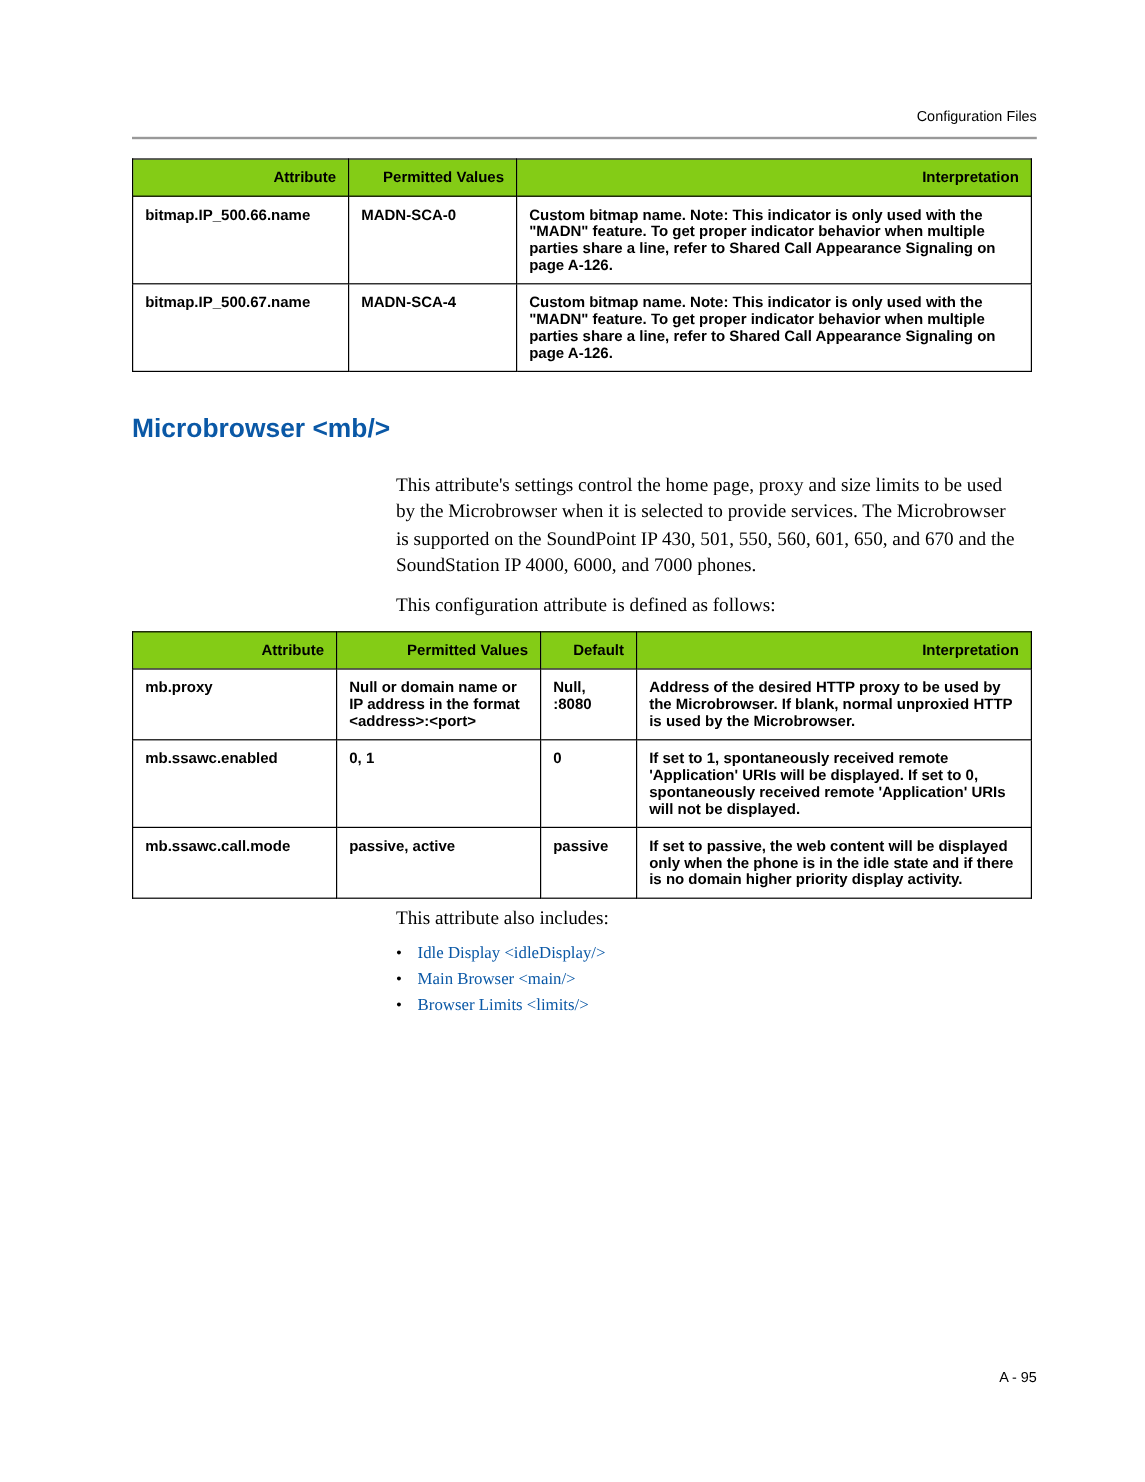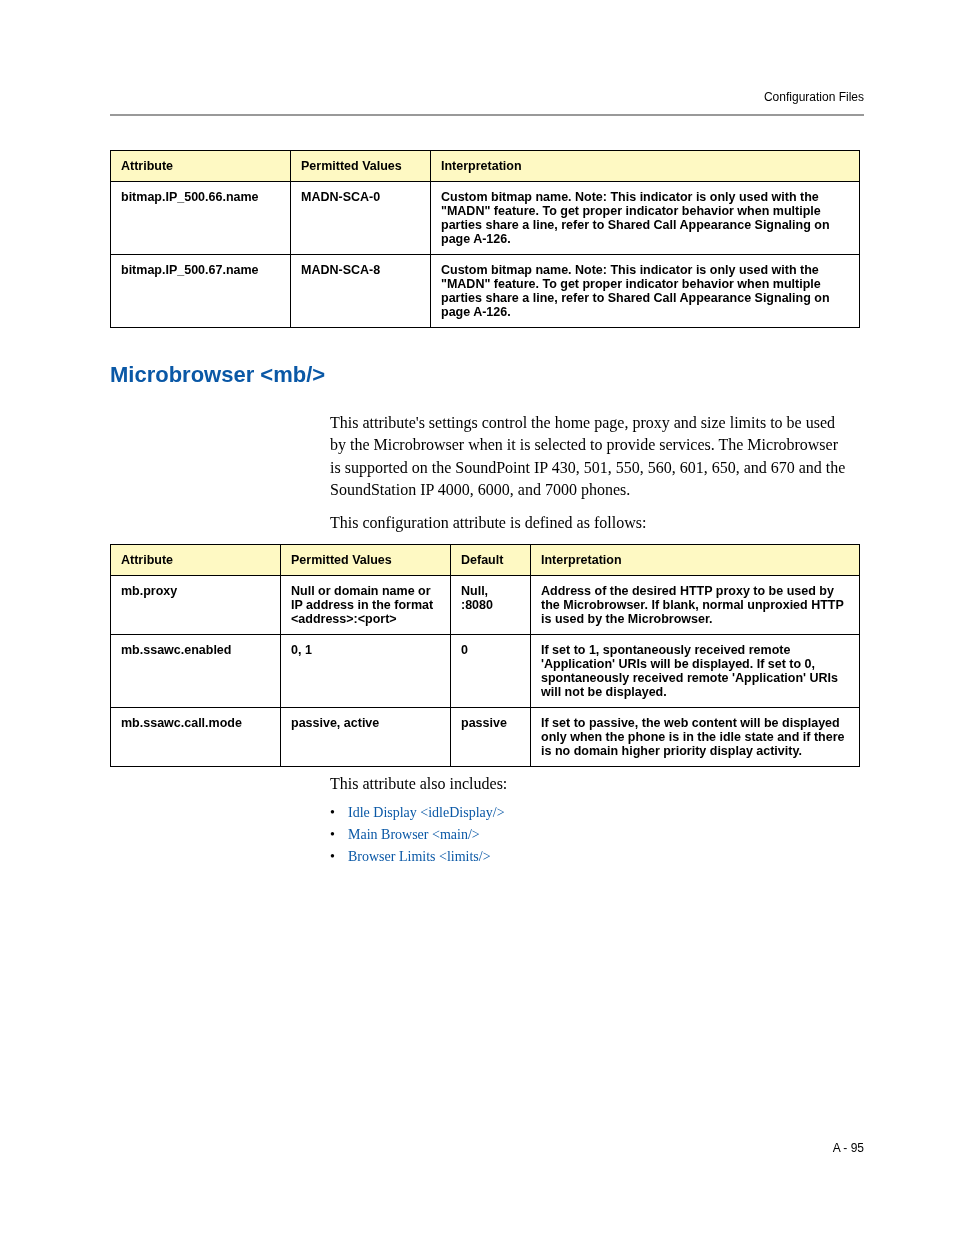--- a/index.html
+++ b/index.html
@@ -14,7 +14,7 @@
     height: 1235px;
     position: relative;
     box-sizing: border-box;
-    padding: 82px 90px 0 110px;
+    padding: 64px 90px 0 110px;
   }
   .running-head {
     position: absolute;

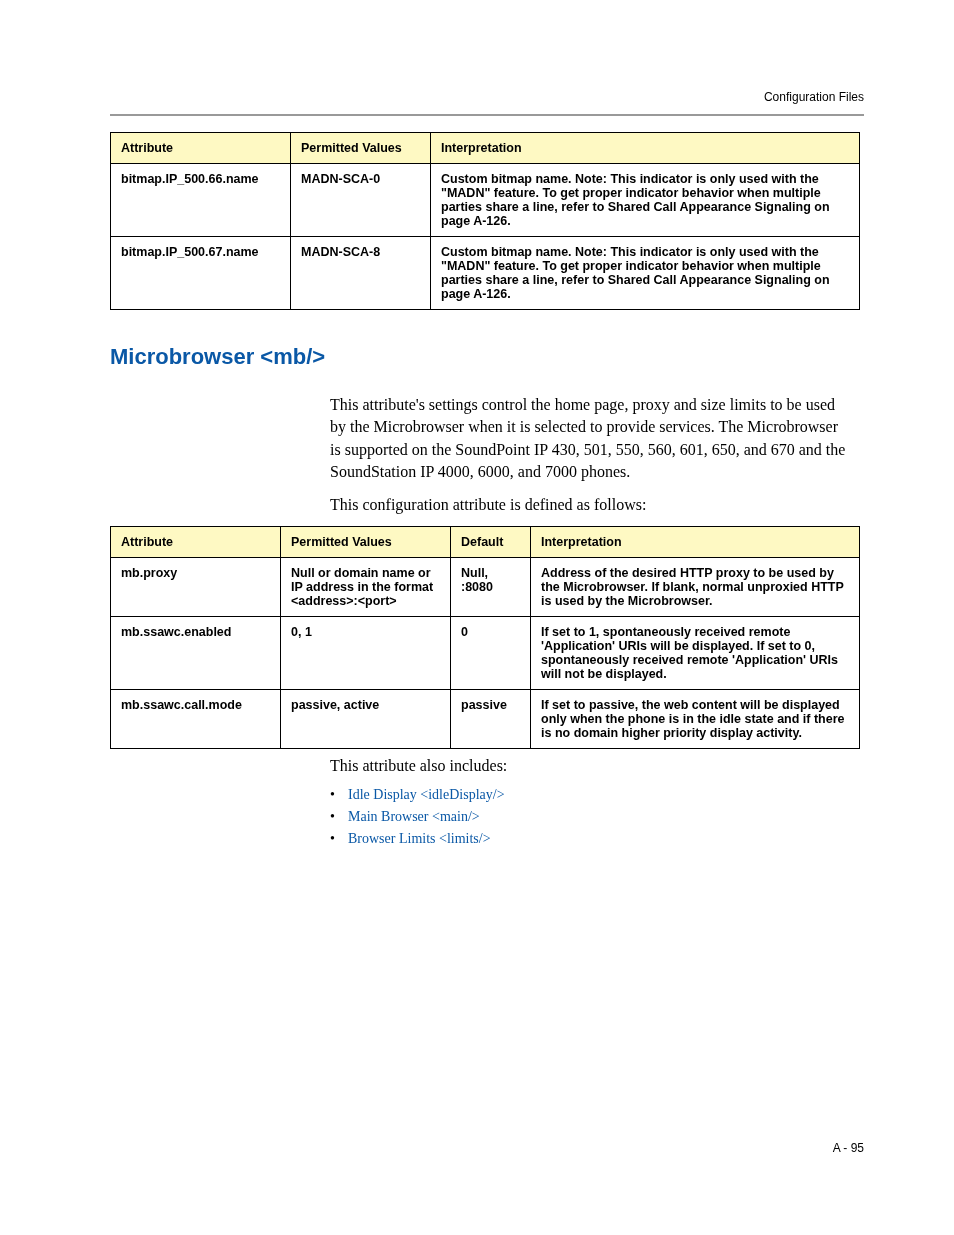--- a/index.html
+++ b/index.html
@@ -52,8 +52,9 @@
     font-weight: bold;
   }
   table.data th {
-    background: #fef9c3;
+    background: #84cc16;
     font-weight: bold;
+    text-align: right;
   }
   
   .t1 col.c1 { width: 180px; }

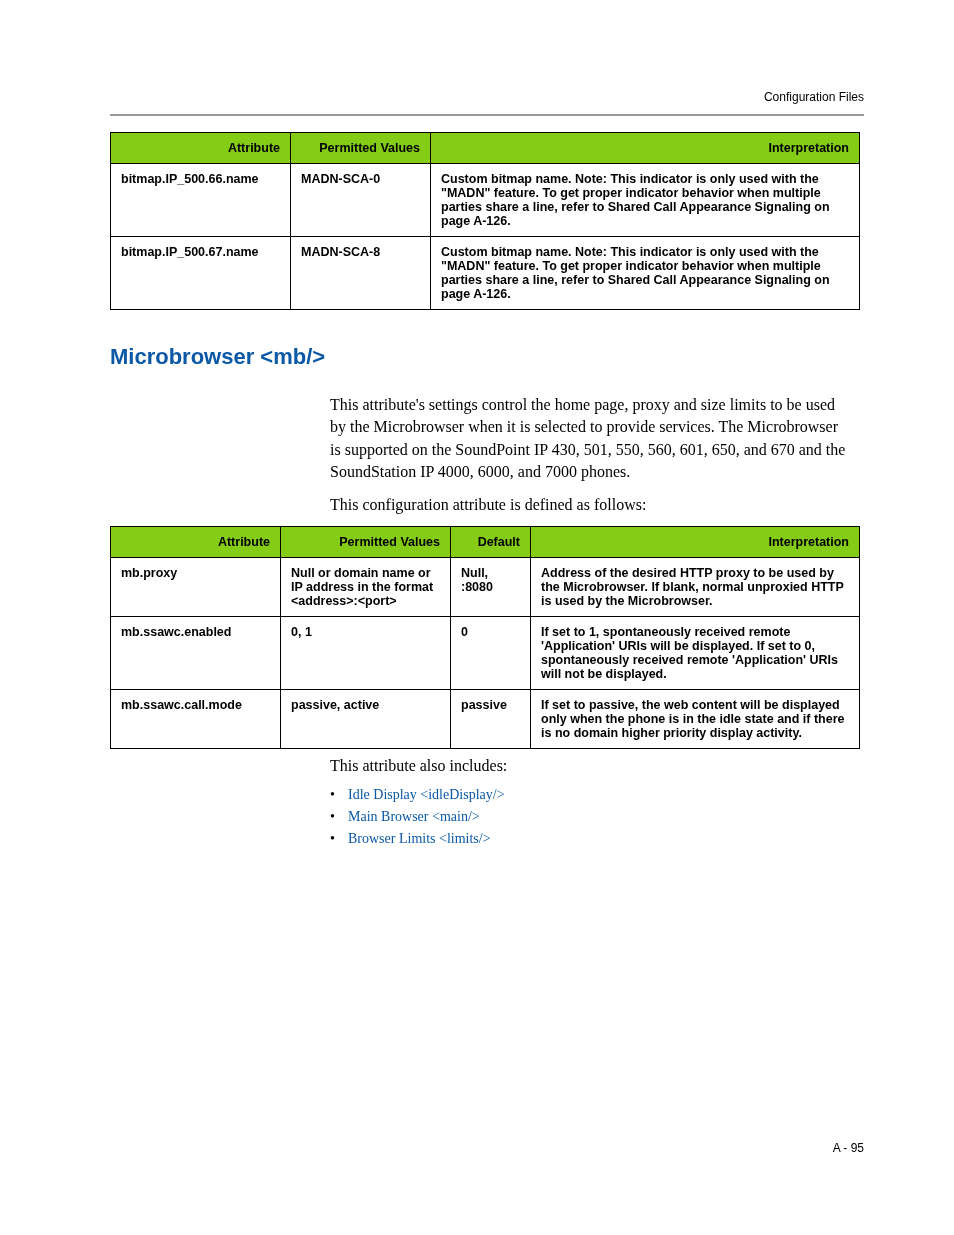--- a/index.html
+++ b/index.html
@@ -152,7 +152,7 @@
         </tr>
         <tr>
           <td>bitmap.IP_500.67.name</td>
-          <td>MADN-SCA-8</td>
+          <td>MADN-SCA-4</td>
           <td>Custom bitmap name.
 Note: This indicator is only used with the "MADN" feature. To get proper indicator behavior when multiple parties share a line, refer to Shared Call Appearance Signaling on page A-126.</td>
         </tr>

